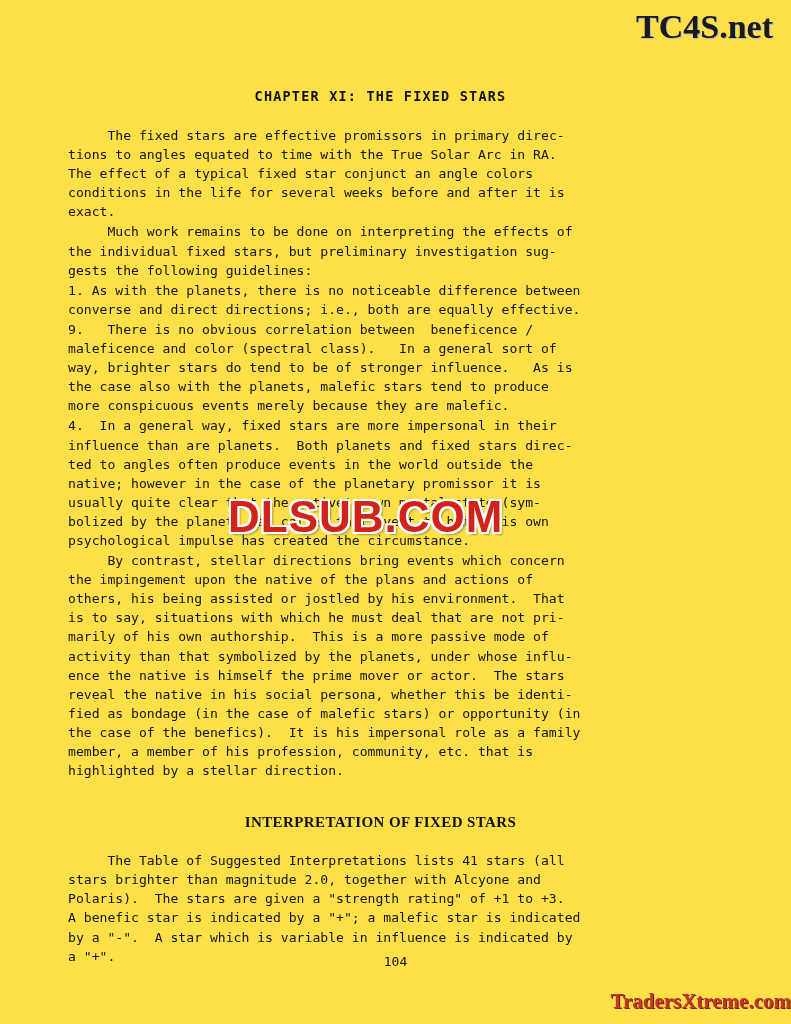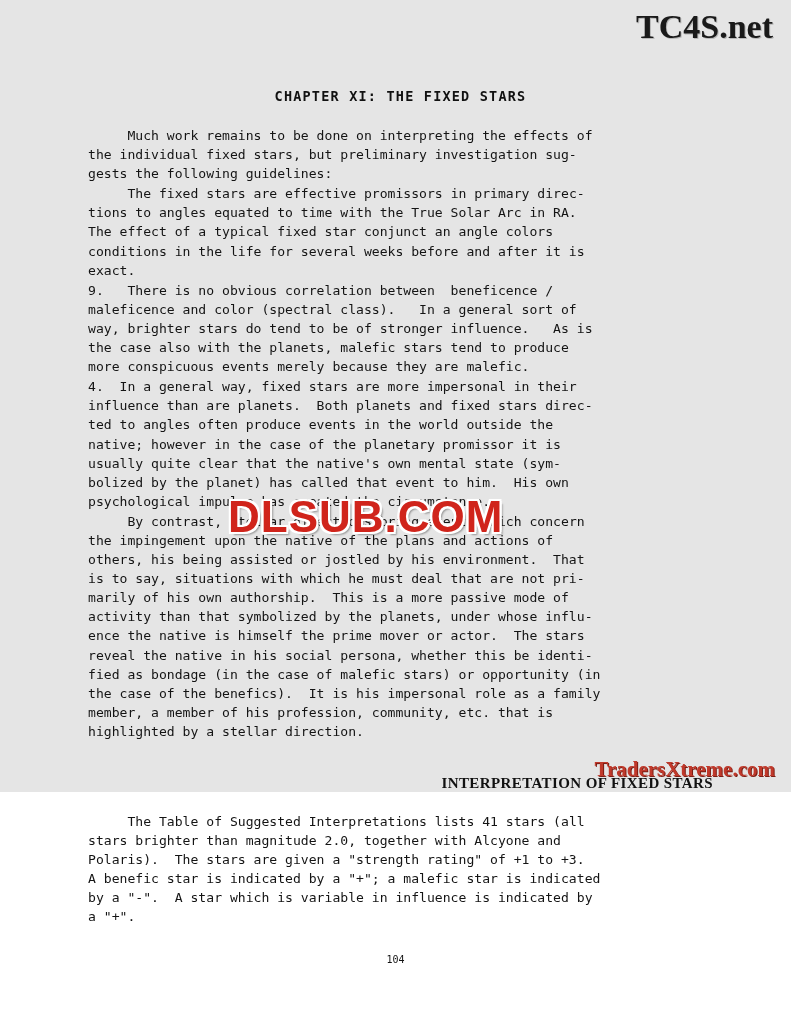--- a/index.html
+++ b/index.html
@@ -18,8 +18,8 @@
     position: absolute;
     top: 0; left: 0;
     width: 791px;
-    height: 792px;
-    background: #e5e5e5;
+    height: 1024px;
+    background: #fde047;
   }
   
   .brand-top {

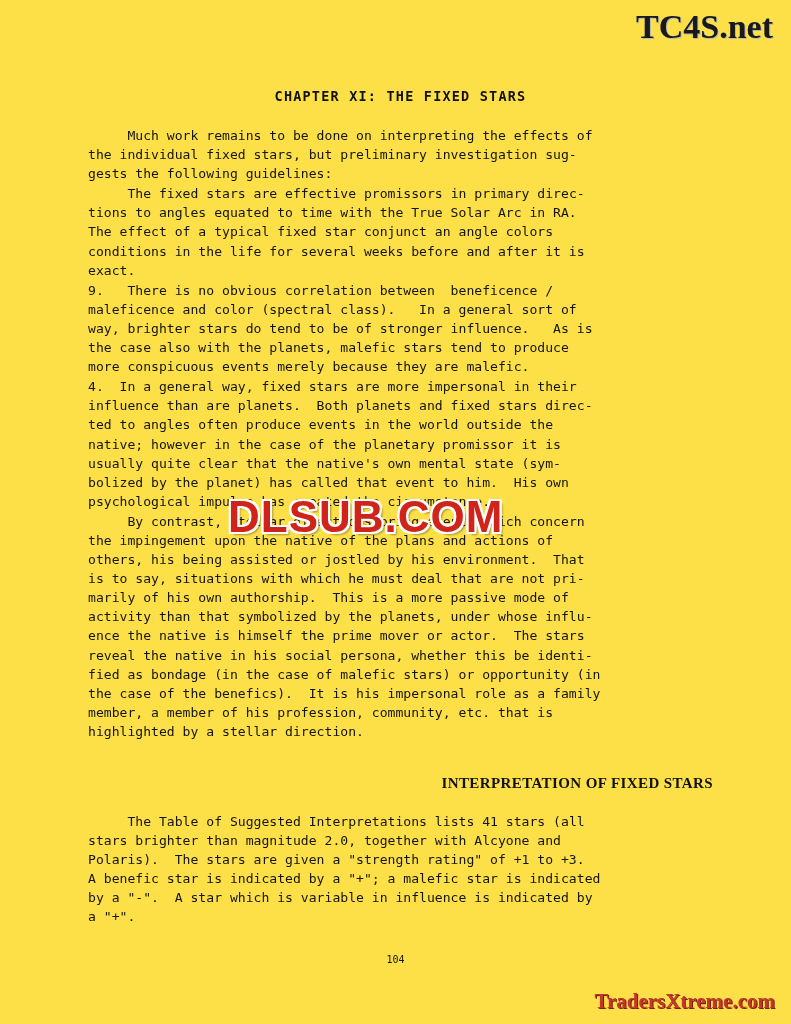--- a/index.html
+++ b/index.html
@@ -62,7 +62,7 @@
   }
   .content {
     position: absolute;
-    left: 88px;
+    left: 68px;
     top: 88px;
     width: 625px;
   }

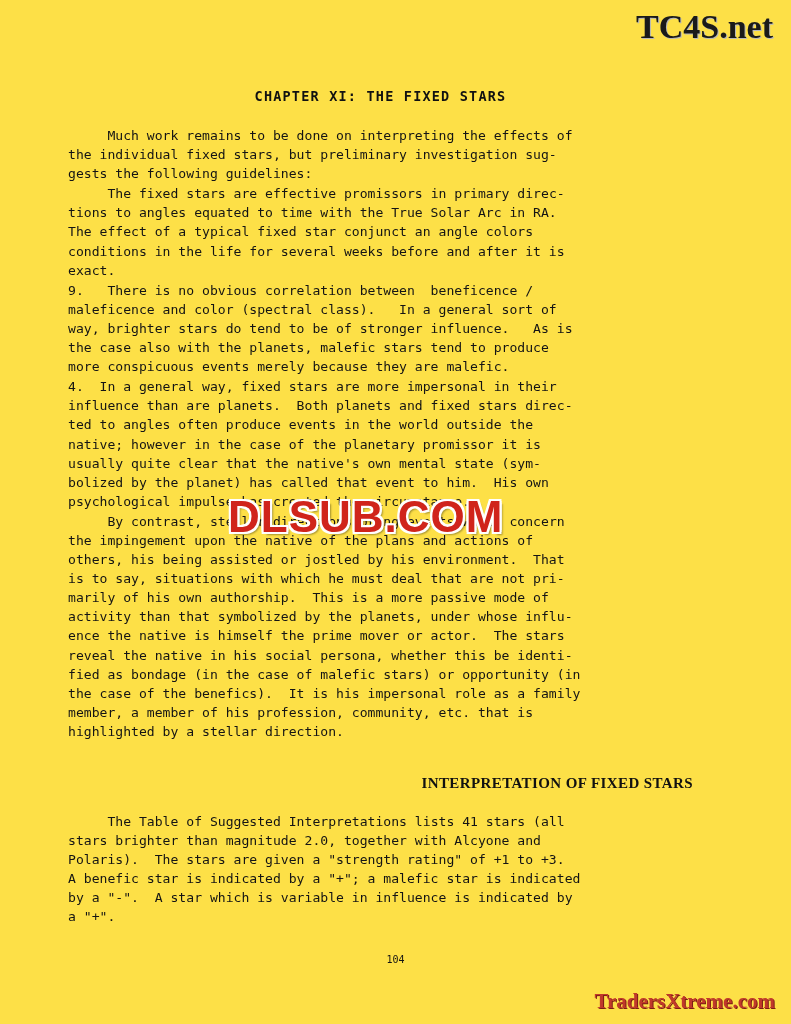--- a/index.html
+++ b/index.html
@@ -116,14 +116,14 @@
 
     <h1 class="chapter-title">CHAPTER XI:  THE FIXED STARS</h1>
 
-    <p class="body">     Much work remains to be done on interpreting the effects of
-the individual fixed stars, but preliminary investigation sug-
-gests the following guidelines:</p>
     <p class="body">     The fixed stars are effective promissors in primary direc-
 tions to angles equated to time with the True Solar Arc in RA.
 The effect of a typical fixed star conjunct an angle colors
 conditions in the life for several weeks before and after it is
 exact.</p>
+    <p class="body">     Much work remains to be done on interpreting the effects of
+the individual fixed stars, but preliminary investigation sug-
+gests the following guidelines:</p>
     <p class="body">9.   There is no obvious correlation between  beneficence /
 maleficence and color (spectral class).   In a general sort of
 way, brighter stars do tend to be of stronger influence.   As is

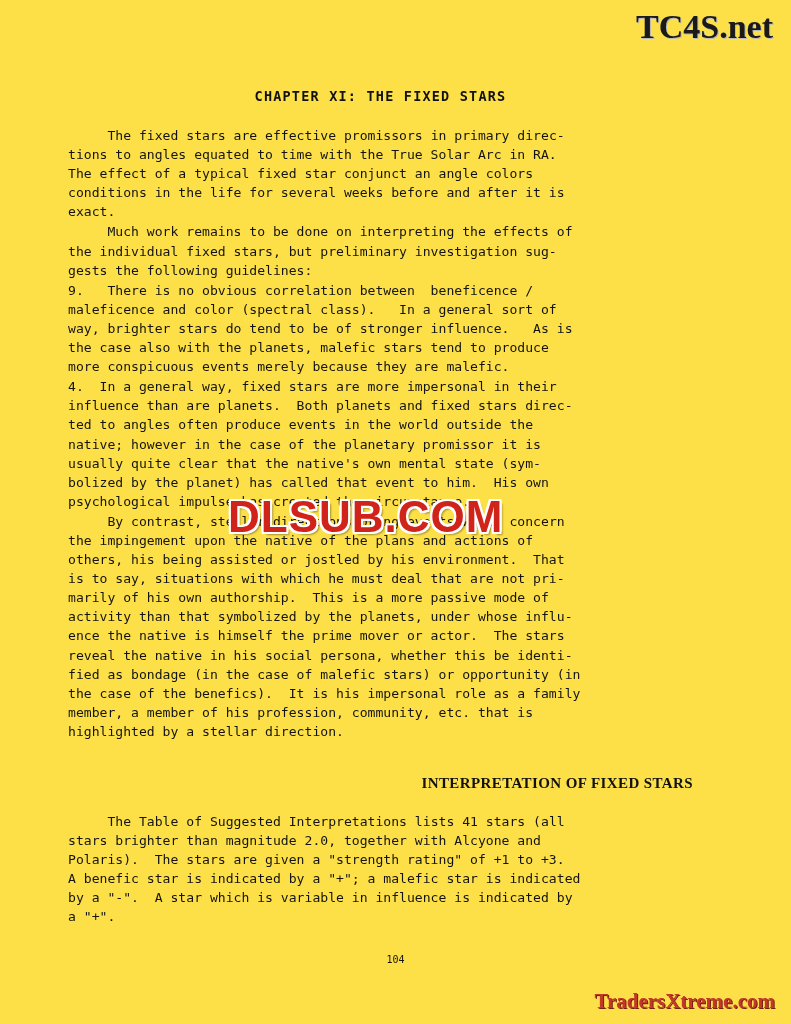--- a/index.html
+++ b/index.html
@@ -124,6 +124,8 @@
     <p class="body">     Much work remains to be done on interpreting the effects of
 the individual fixed stars, but preliminary investigation sug-
 gests the following guidelines:</p>
+    <p class="body">1. As with the planets, there is no noticeable difference between
+converse and direct directions; i.e., both are equally effective.</p>
     <p class="body">9.   There is no obvious correlation between  beneficence /
 maleficence and color (spectral class).   In a general sort of
 way, brighter stars do tend to be of stronger influence.   As is

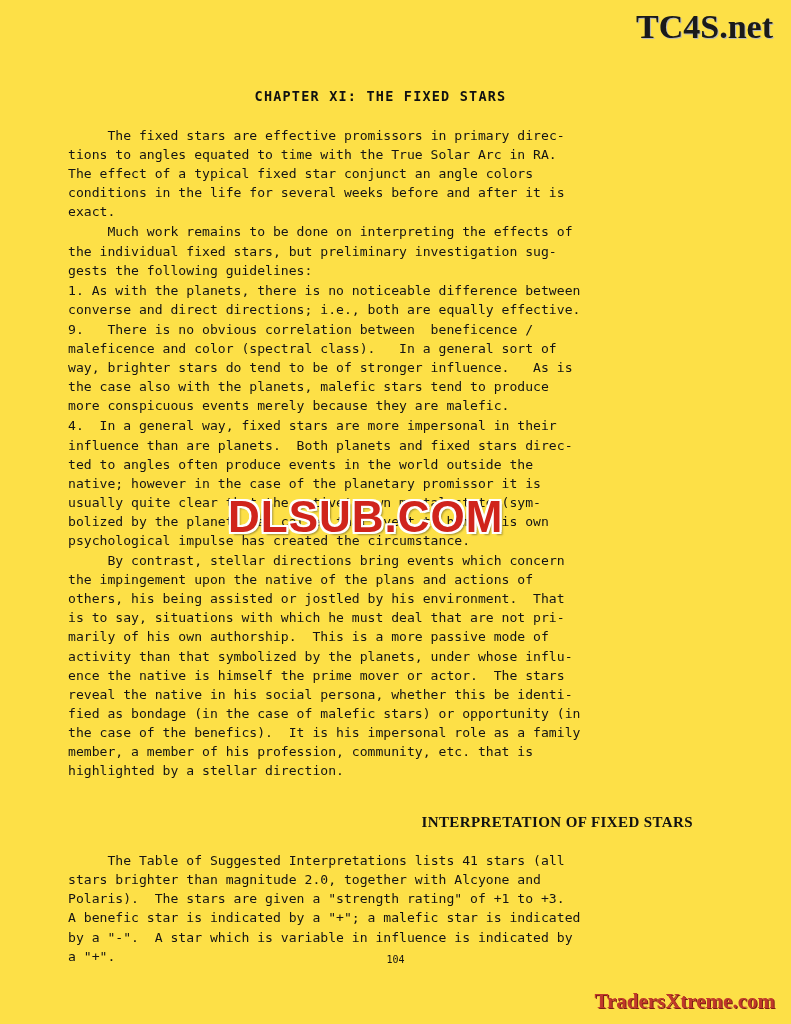--- a/index.html
+++ b/index.html
@@ -79,7 +79,7 @@
     font-family: "Liberation Serif", serif;
     font-weight: bold;
     font-size: 15px;
-    text-align: right;
+    text-align: center;
     color: #111;
     margin: 34px 0 20px 0;
     letter-spacing: 0.4px;

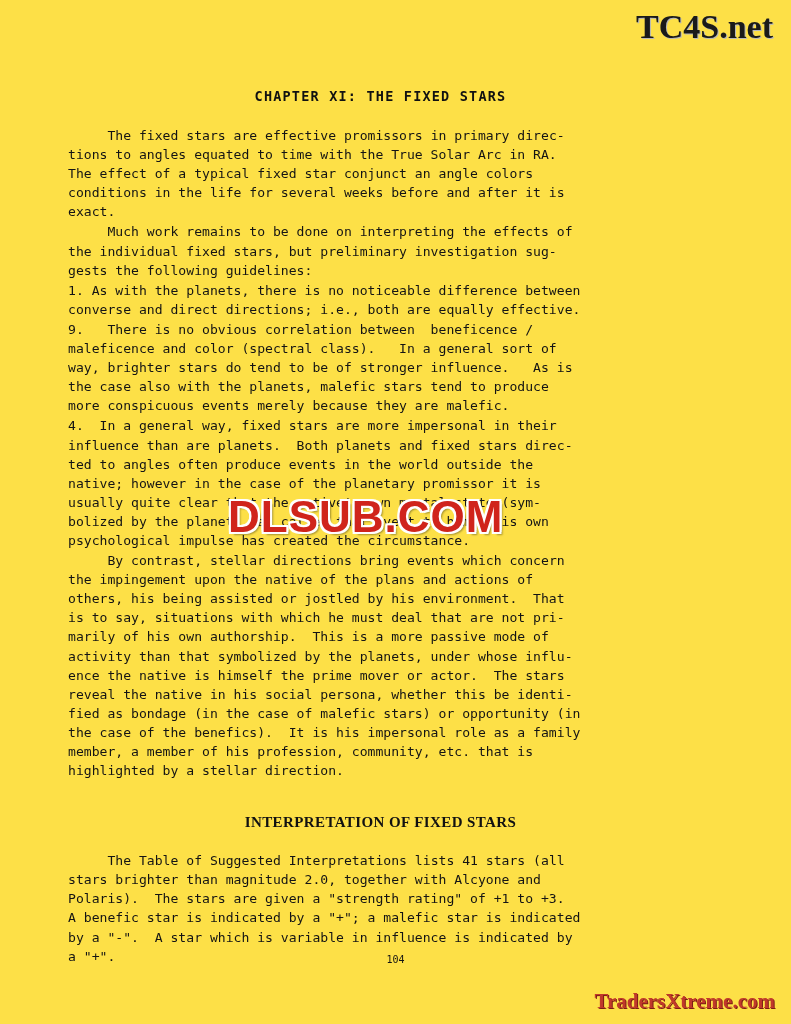--- a/index.html
+++ b/index.html
@@ -101,7 +101,7 @@
     top: 954px;
     text-align: center;
     font-family: "DejaVu Sans Mono", monospace;
-    font-size: 10px;
+    font-size: 13px;
     color: #141414;
   }
 </style>

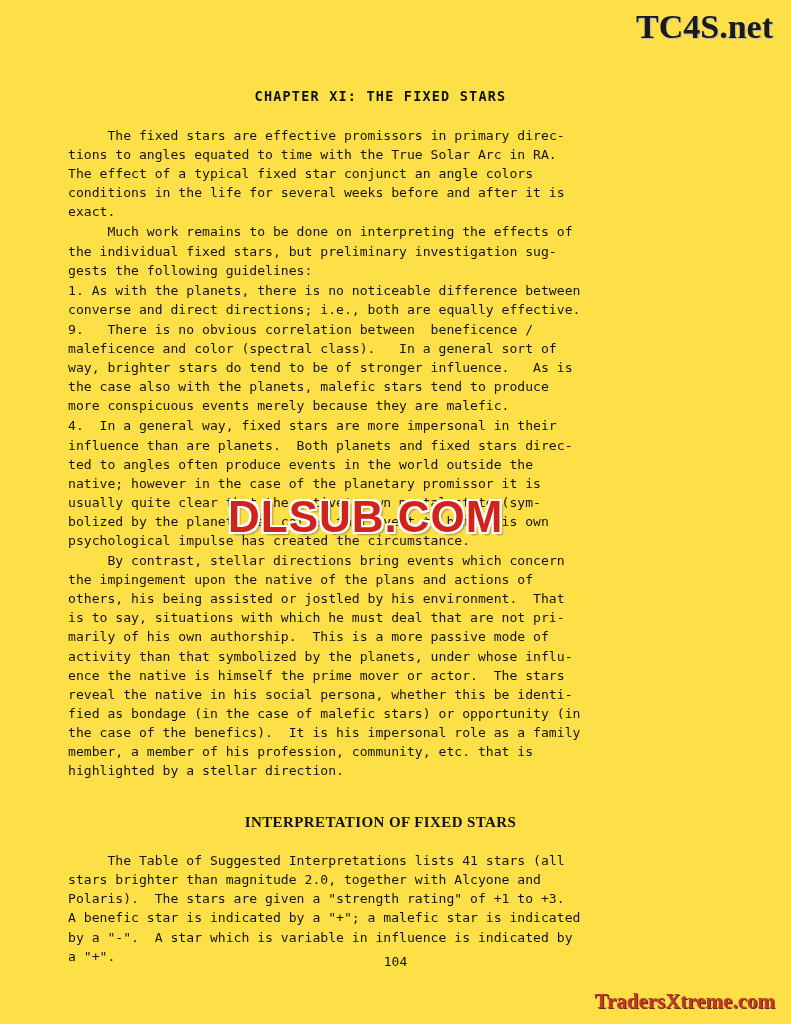--- a/index.html
+++ b/index.html
@@ -37,7 +37,7 @@
   .brand-bottom {
     position: absolute;
     bottom: 10px;
-    right: 16px;
+    right: 0;
     font-family: "Liberation Serif", serif;
     font-weight: bold;
     font-size: 21px;

